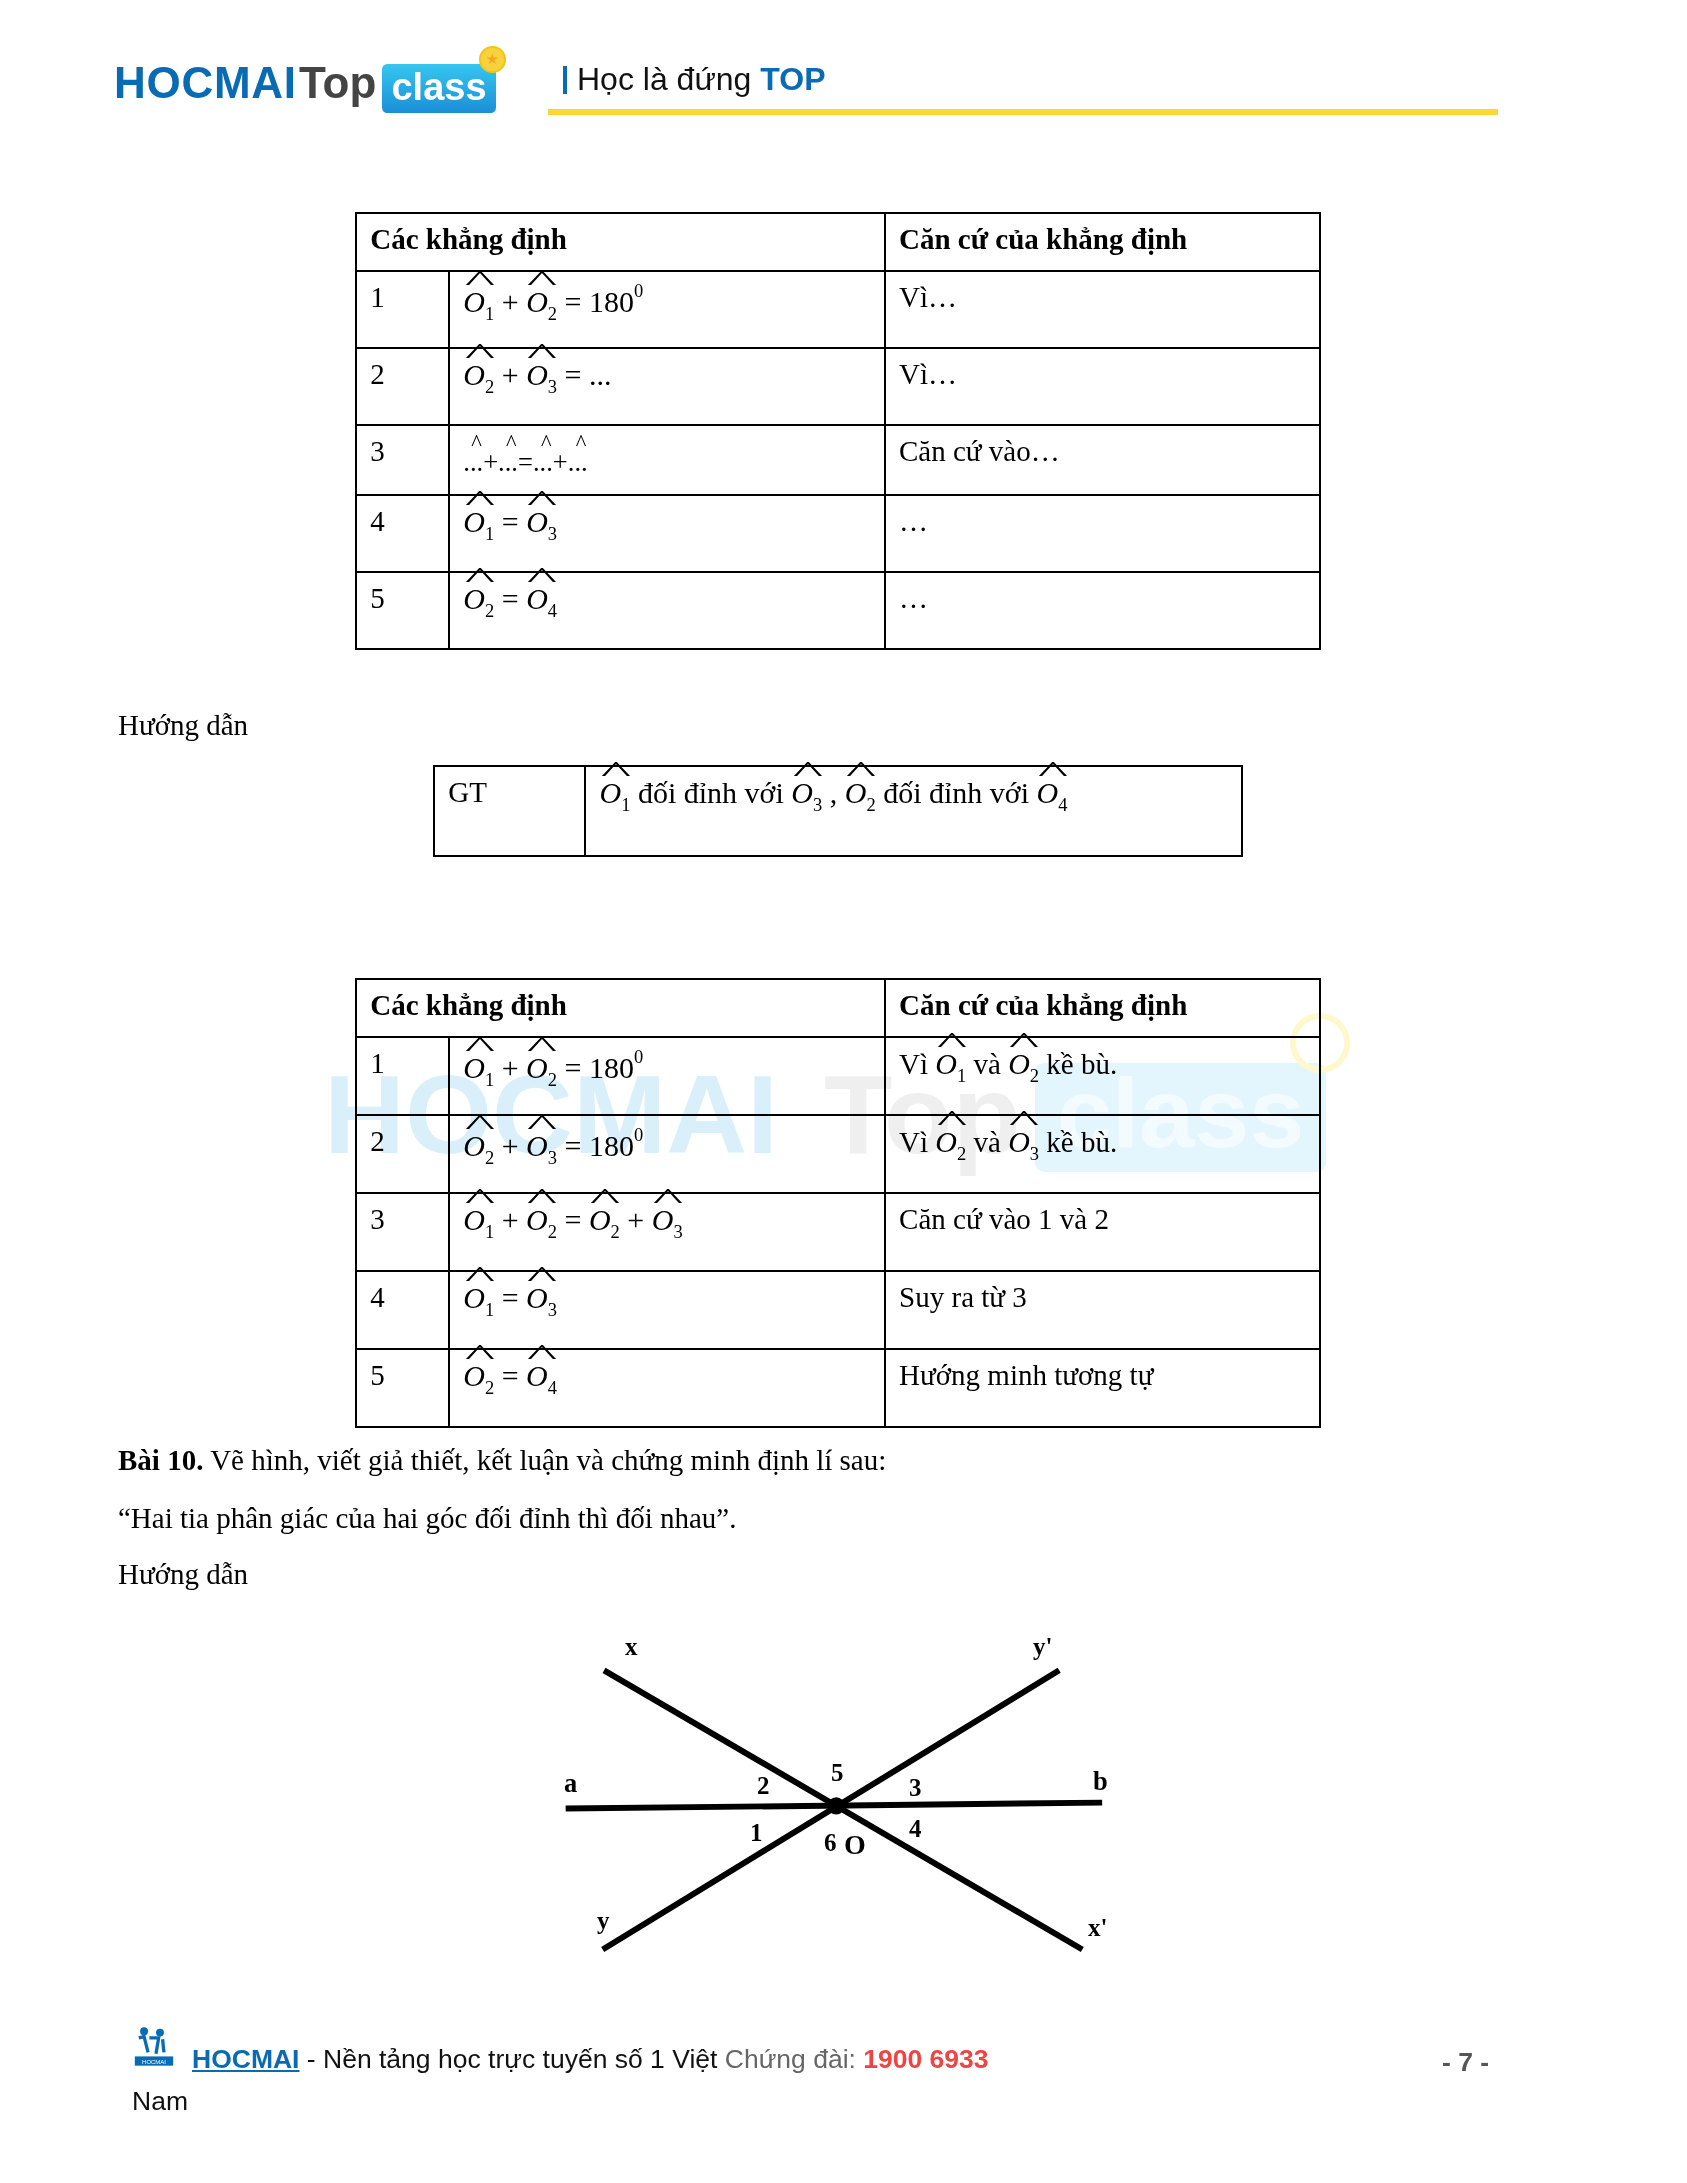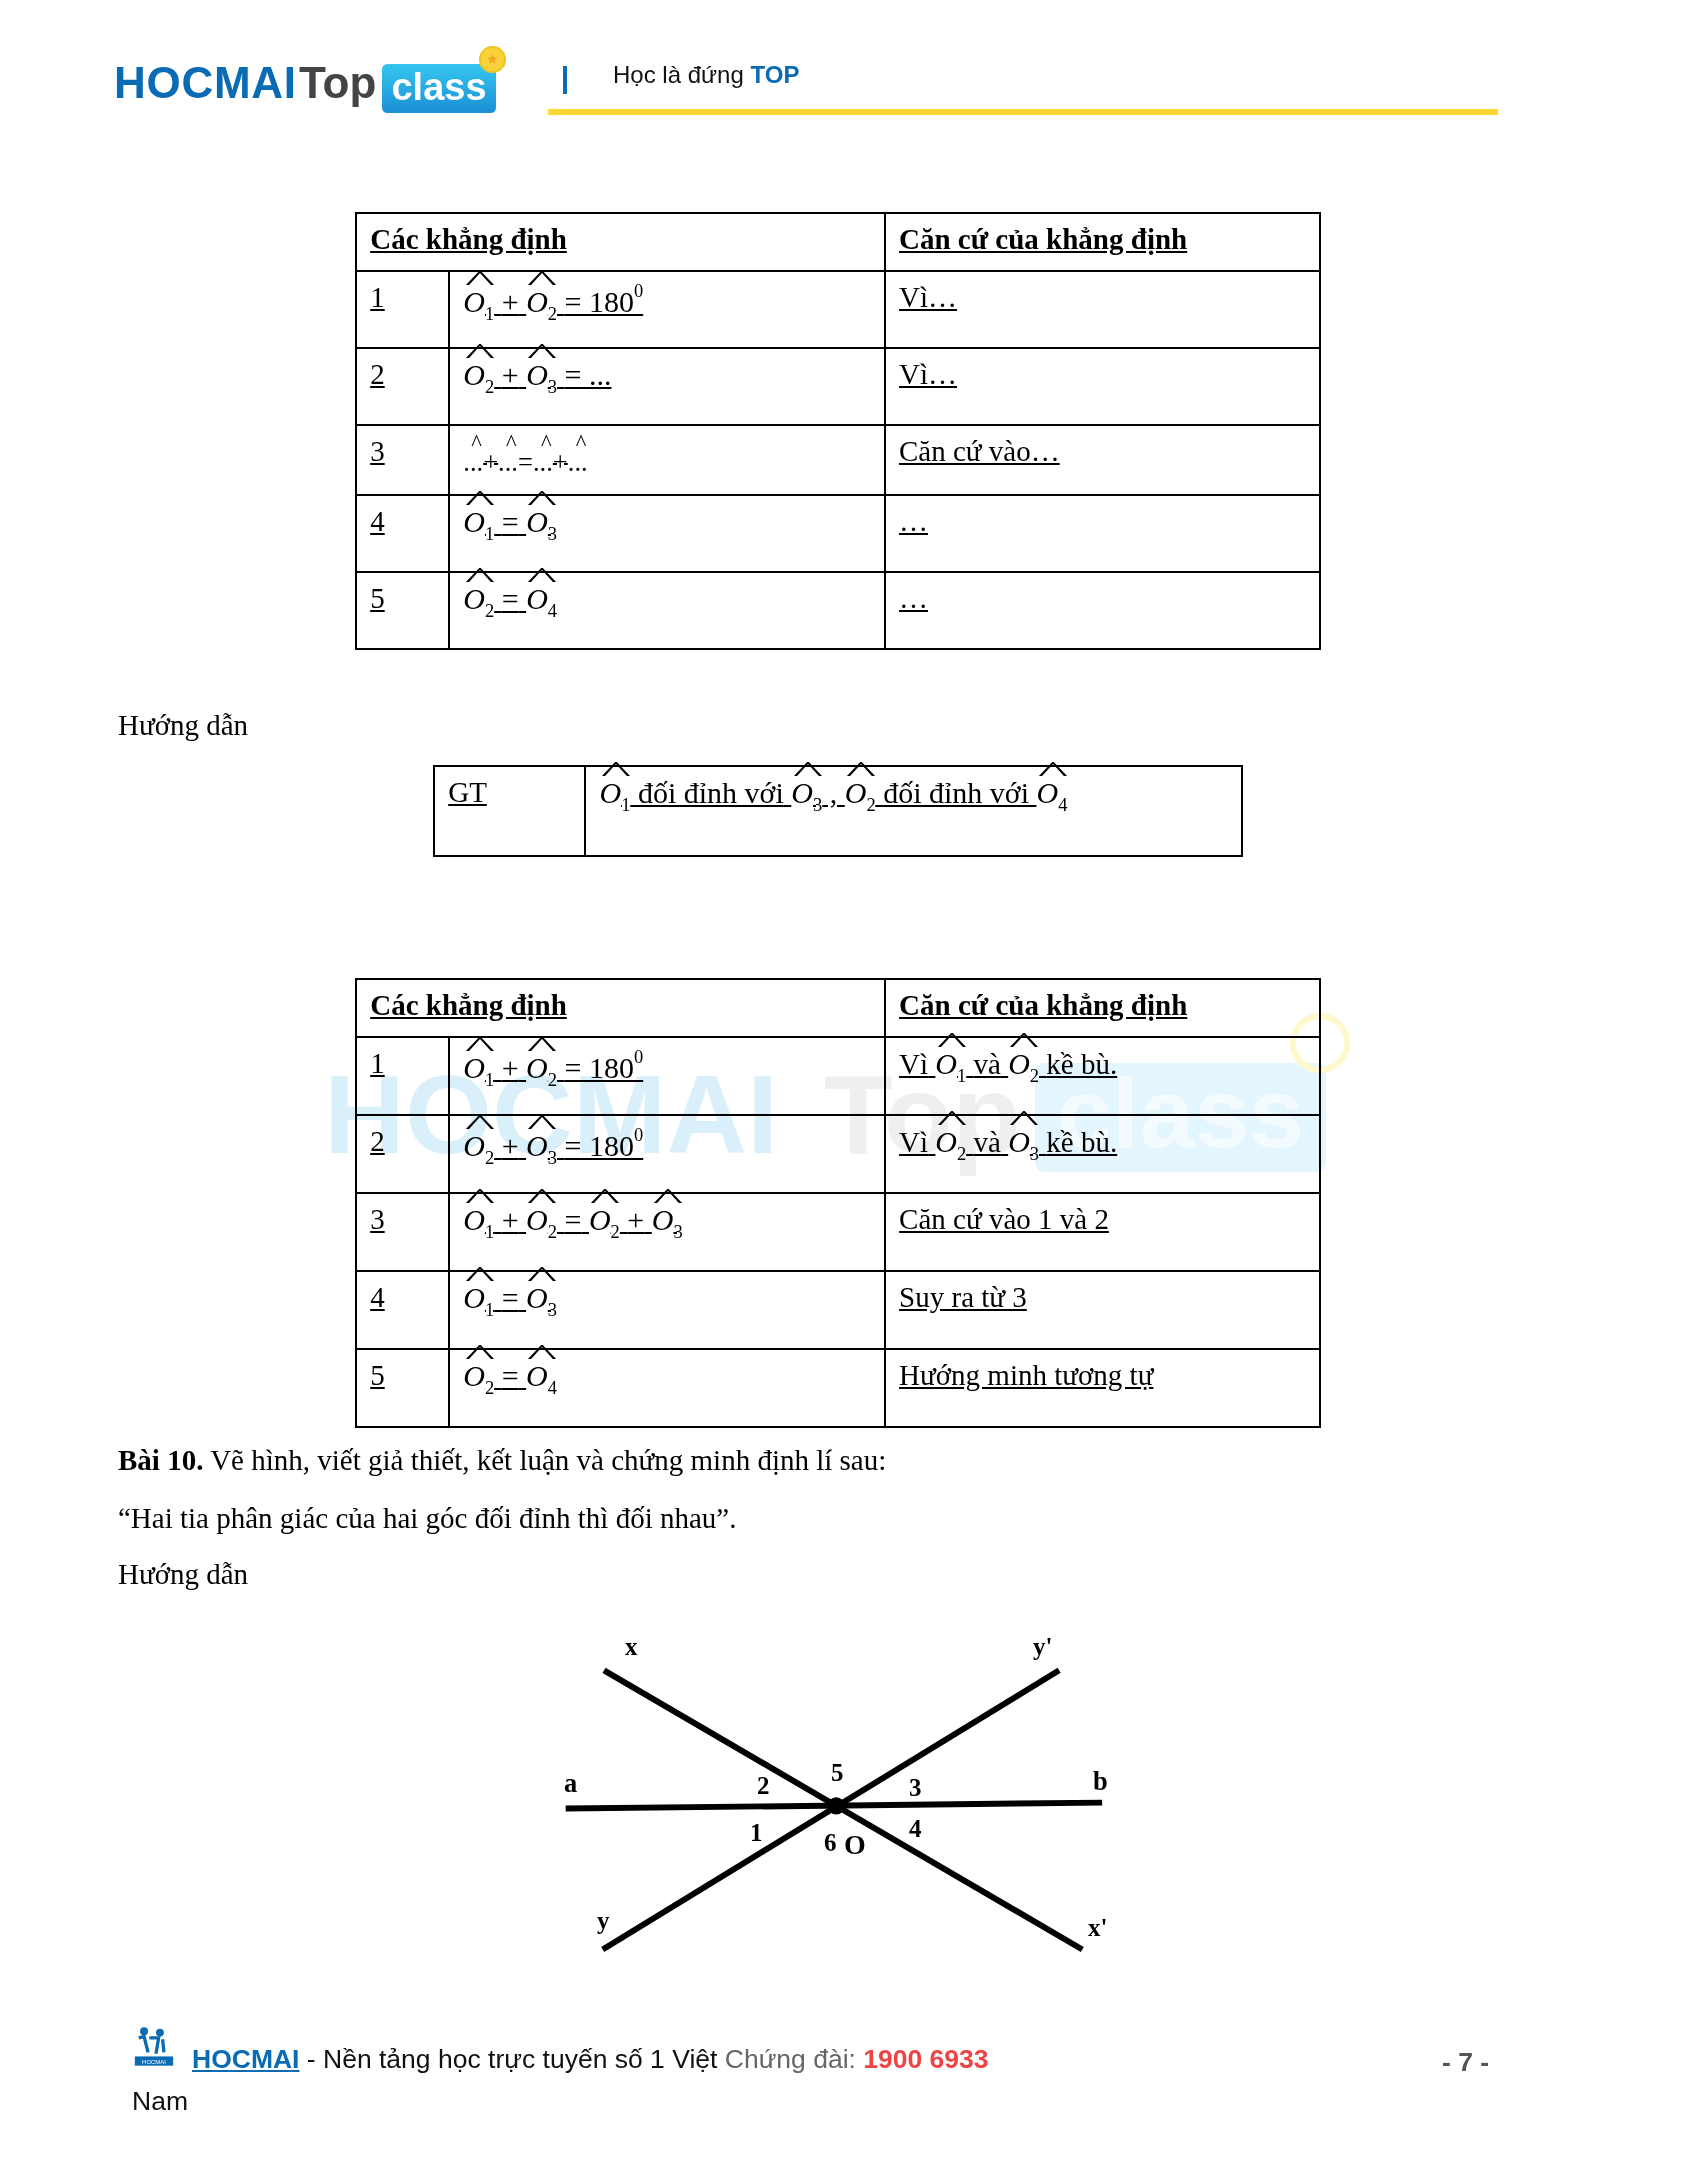--- a/index.html
+++ b/index.html
@@ -12,7 +12,7 @@
   .logo-class { position:absolute; left:382px; top:64px; width:114px; height:49px; border-radius:5.3px; background:linear-gradient(#36c6f0,#1a8fd6); color:#fff; font-family:"Liberation Sans", sans-serif; font-weight:700; font-size:38px; text-align:center; line-height:46px; }
   .logo-star { position:absolute; left:479px; top:46px; width:26.5px; height:26.5px; border-radius:50%; background:#f7d23a; border:2px solid #f0c419; box-sizing:border-box; color:#f5a623; font-size:14.6px; text-align:center; line-height:22.5px; }
   .slogan-bar { position:absolute; left:563px; top:66px; width:4px; height:28px; background:#0a6bb5; }
-  .slogan { position:absolute; left:577px; top:61px; font-family:"Liberation Sans", sans-serif; font-size:24px; color:#111; white-space:nowrap;margin-left:36px; }
+  .slogan { position:absolute; left:577px; top:61px; font-family:"Liberation Sans", sans-serif; font-size:32px; color:#111; white-space:nowrap; }
   .slogan b { color:#0a6bb5; font-weight:700; }
   .yellow-line { position:absolute; left:548px; top:109px; width:950px; height:6px; background:#fdd835; }
 

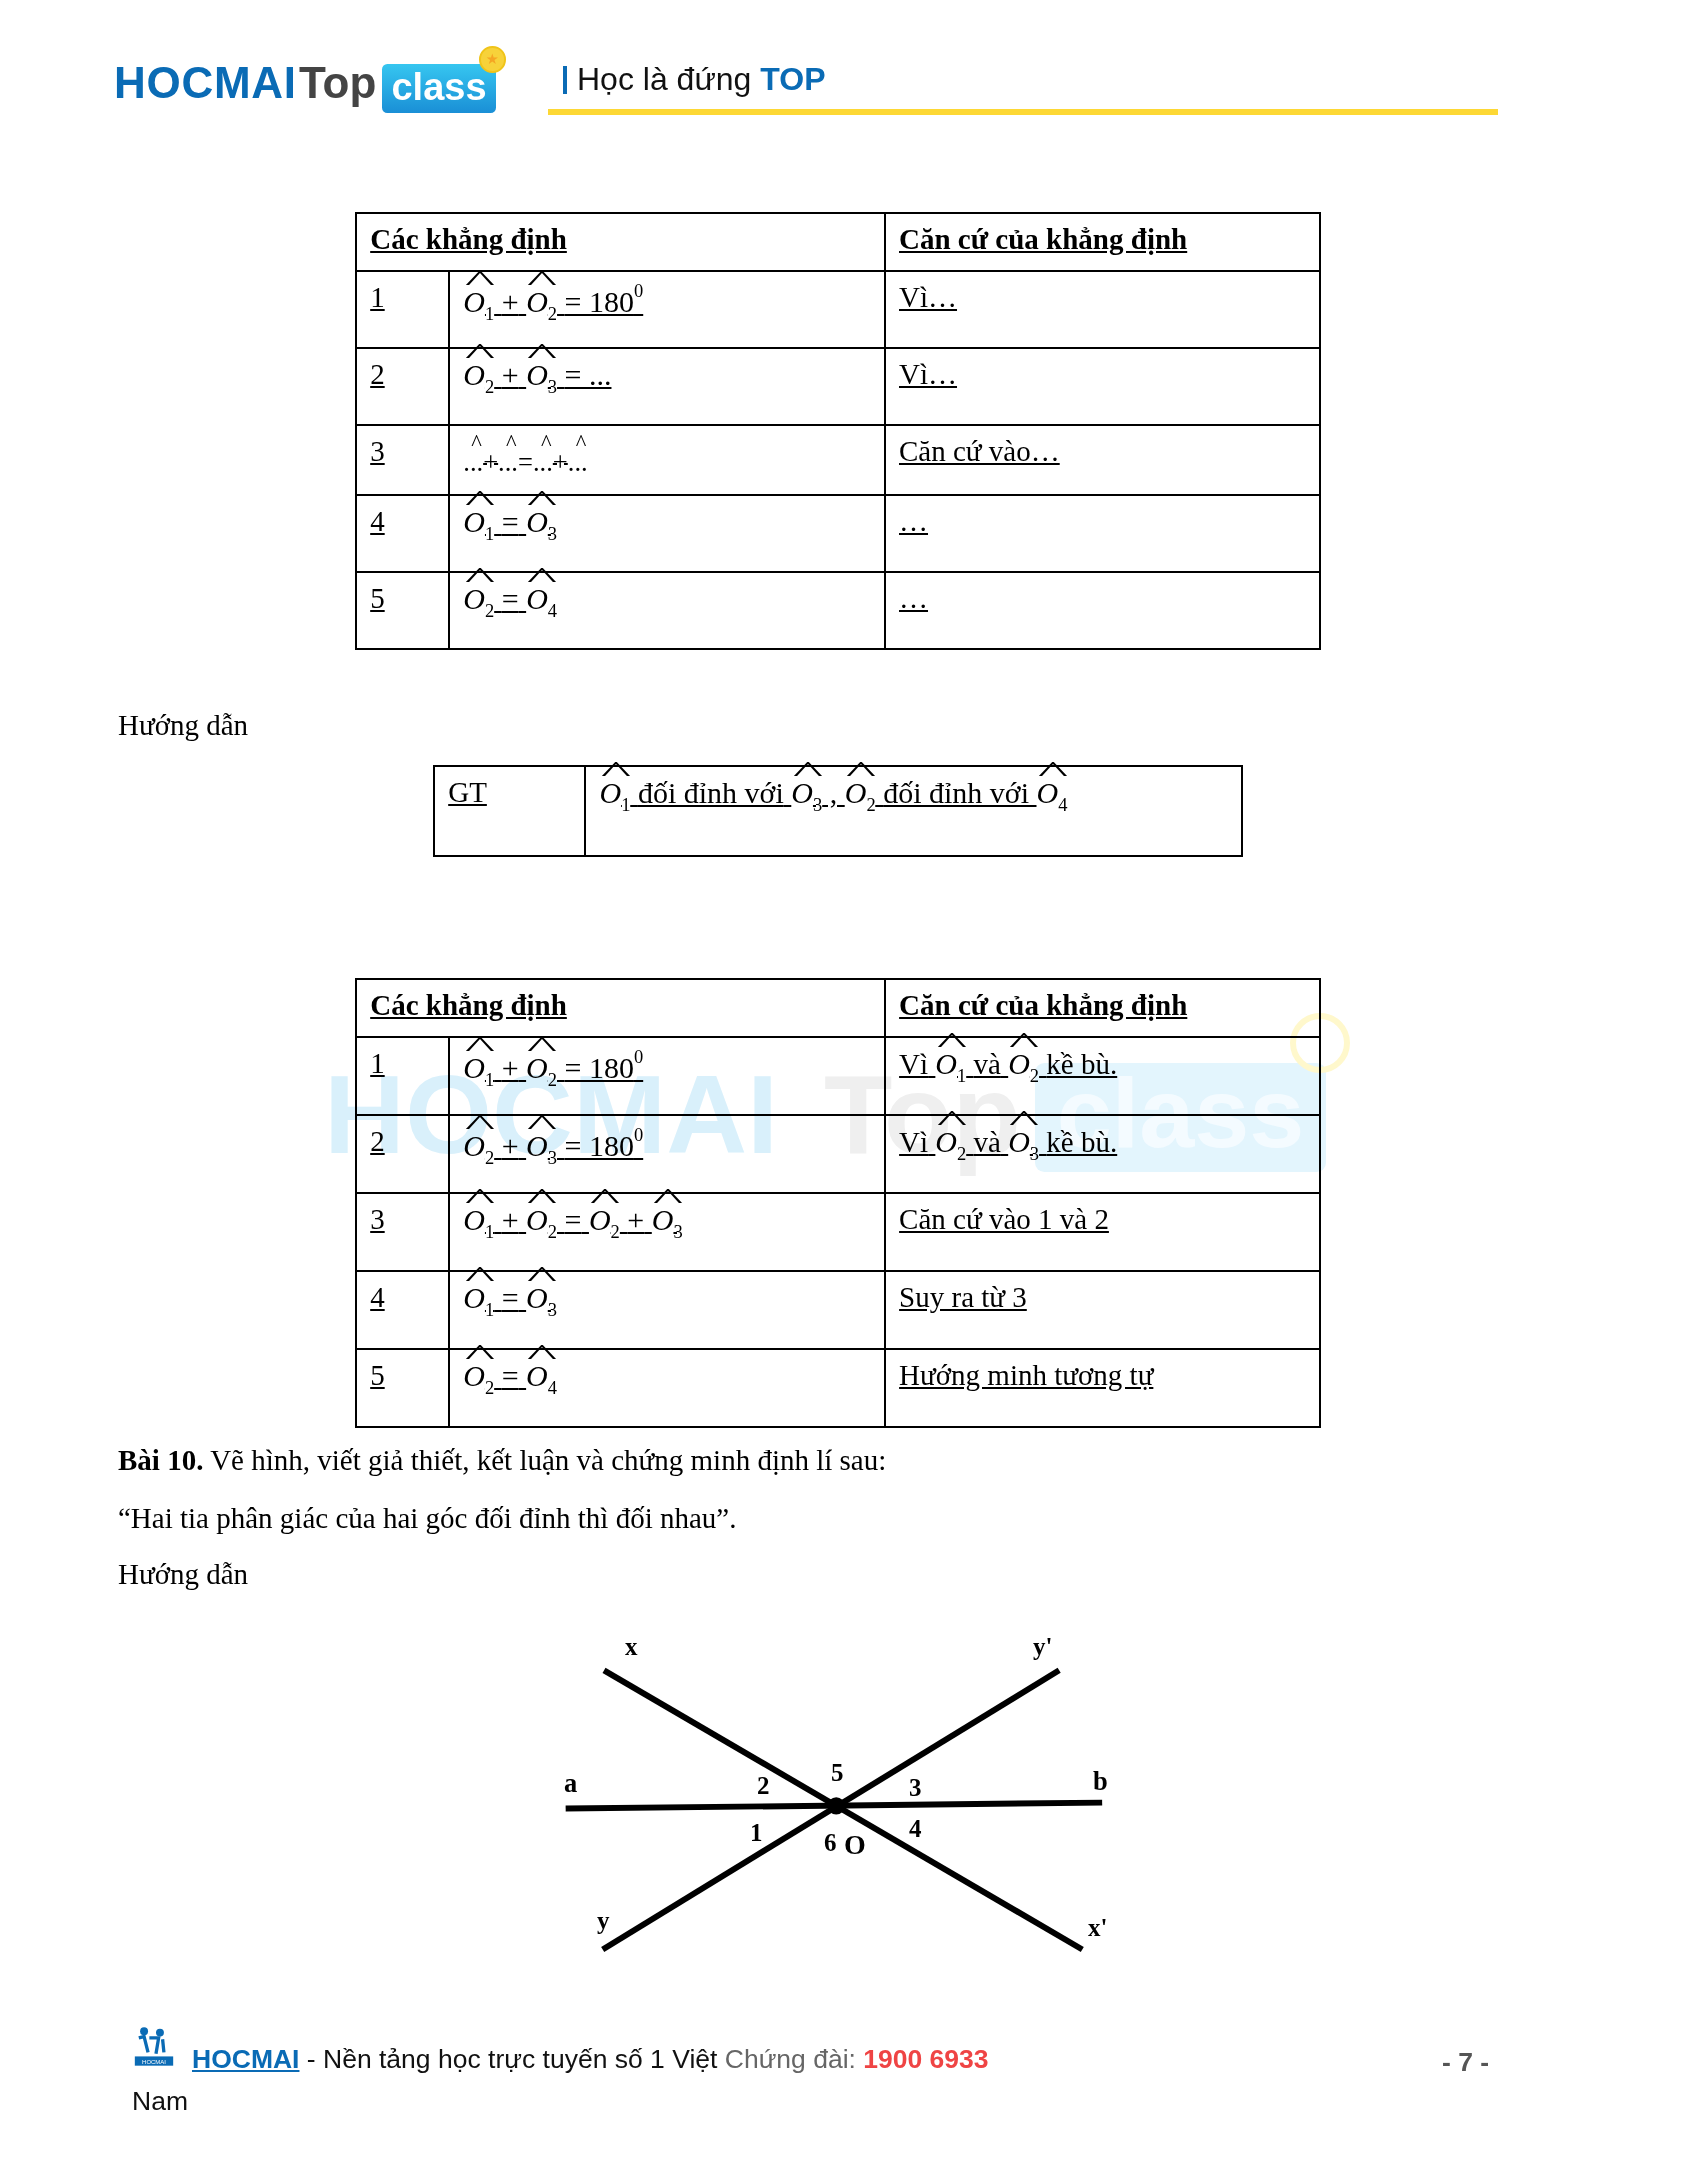--- a/index.html
+++ b/index.html
@@ -17,7 +17,7 @@
   .yellow-line { position:absolute; left:548px; top:109px; width:950px; height:6px; background:#fdd835; }
 
   
-  table.t { position:absolute; border-collapse:collapse; font-family:"Liberation Serif", serif; font-size:29px;text-decoration:underline; }
+  table.t { position:absolute; border-collapse:collapse; font-family:"Liberation Serif", serif; font-size:29px; }
   table.t td, table.t th { border:2px solid #000; vertical-align:top; text-align:left; padding:9.3px 13.2px; font-weight:normal; }
   table.t th { font-weight:700; }
   .num { width:65px; }

